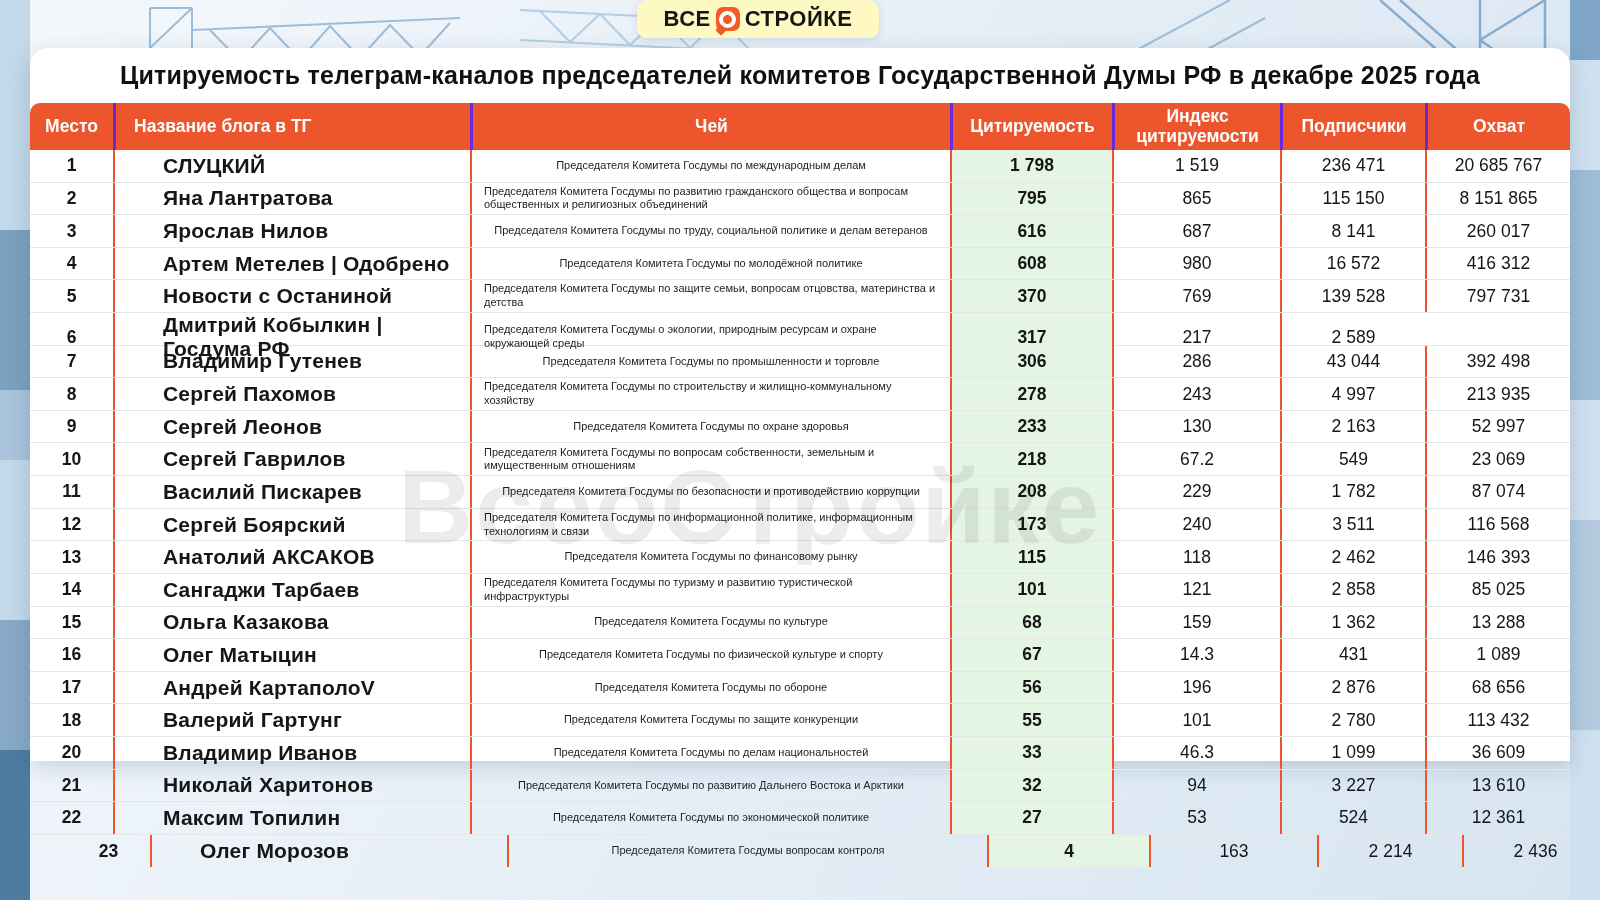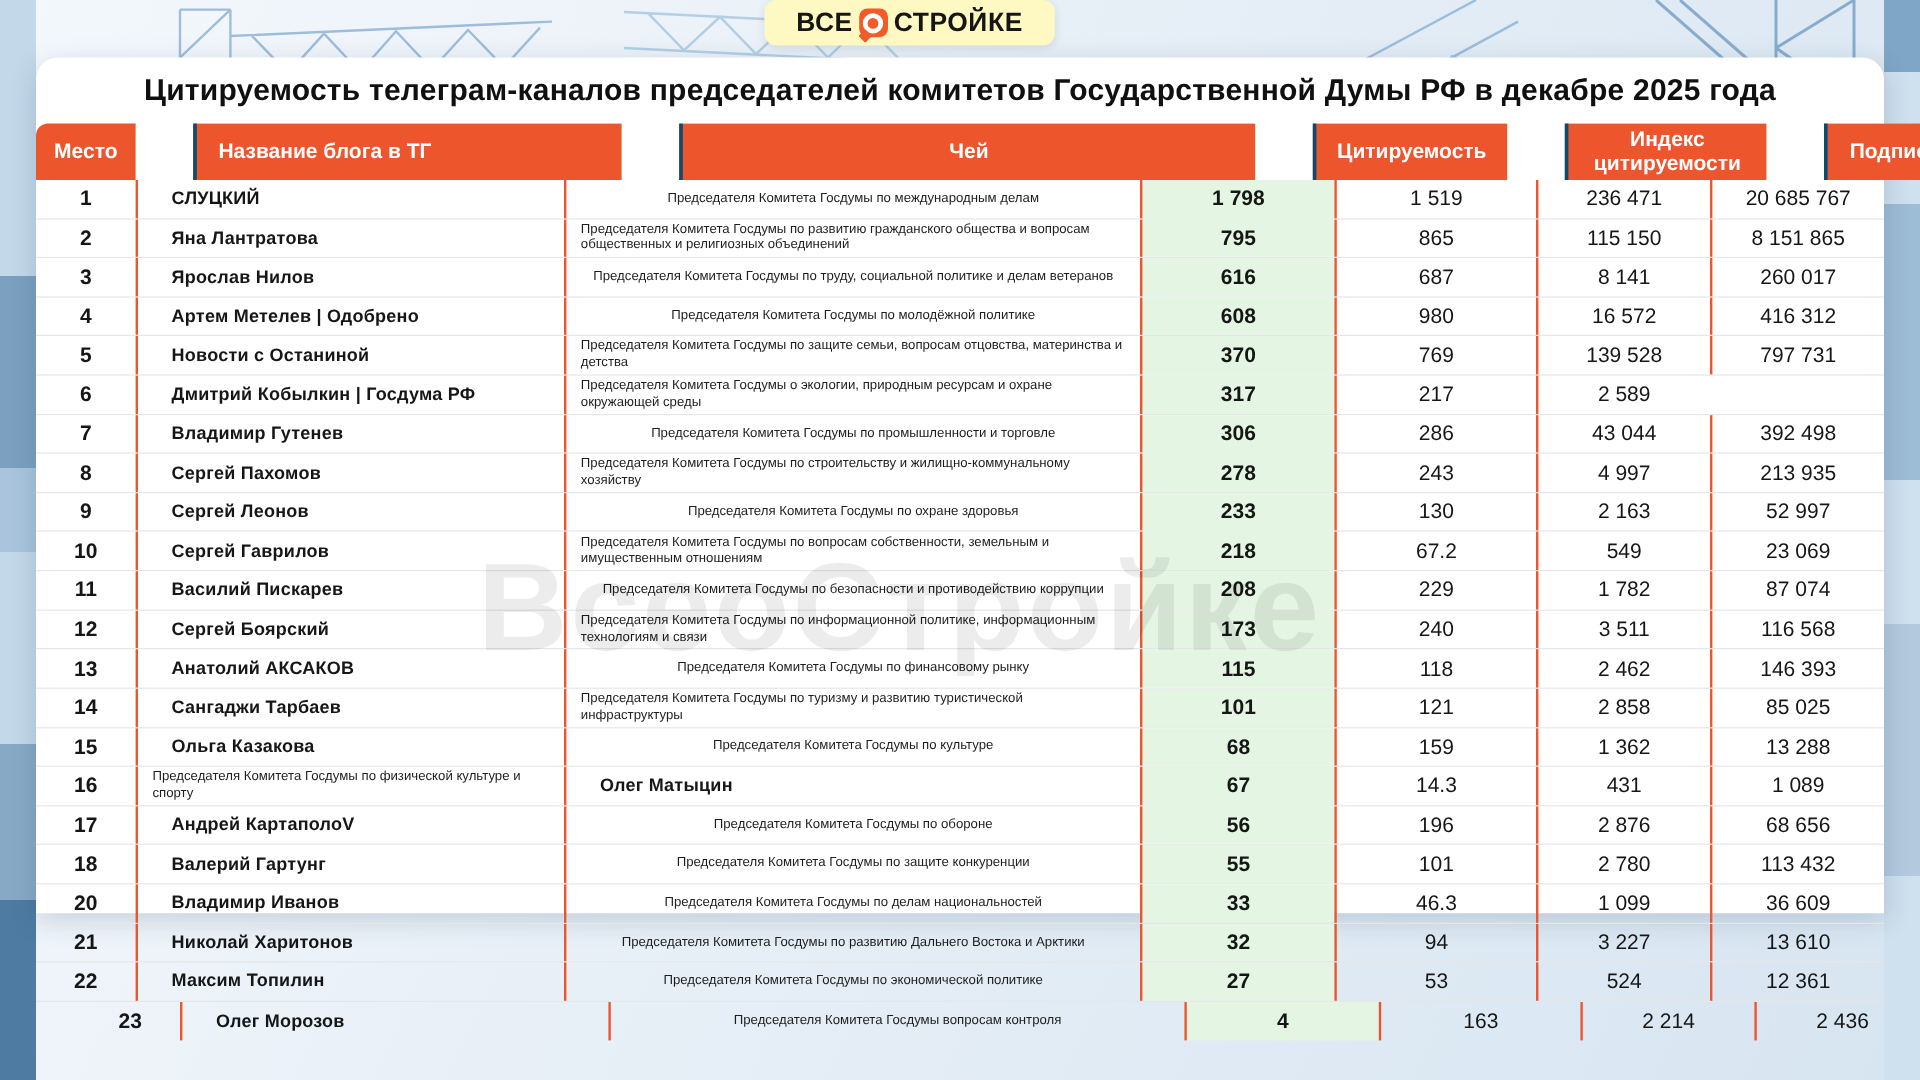--- a/index.html
+++ b/index.html
@@ -42,7 +42,7 @@
   .grid-cols{display:grid;grid-template-columns:83px 357px 480px 162px 168px 145px 145px;}
 
   
-  .thead{height:47px;gap:48px;}
+  .thead{height:47px;}
   .th{
     background:#ED562C;color:#fff;font-weight:700;font-size:17.5px;line-height:1.12;
     display:flex;align-items:center;justify-content:center;text-align:center;

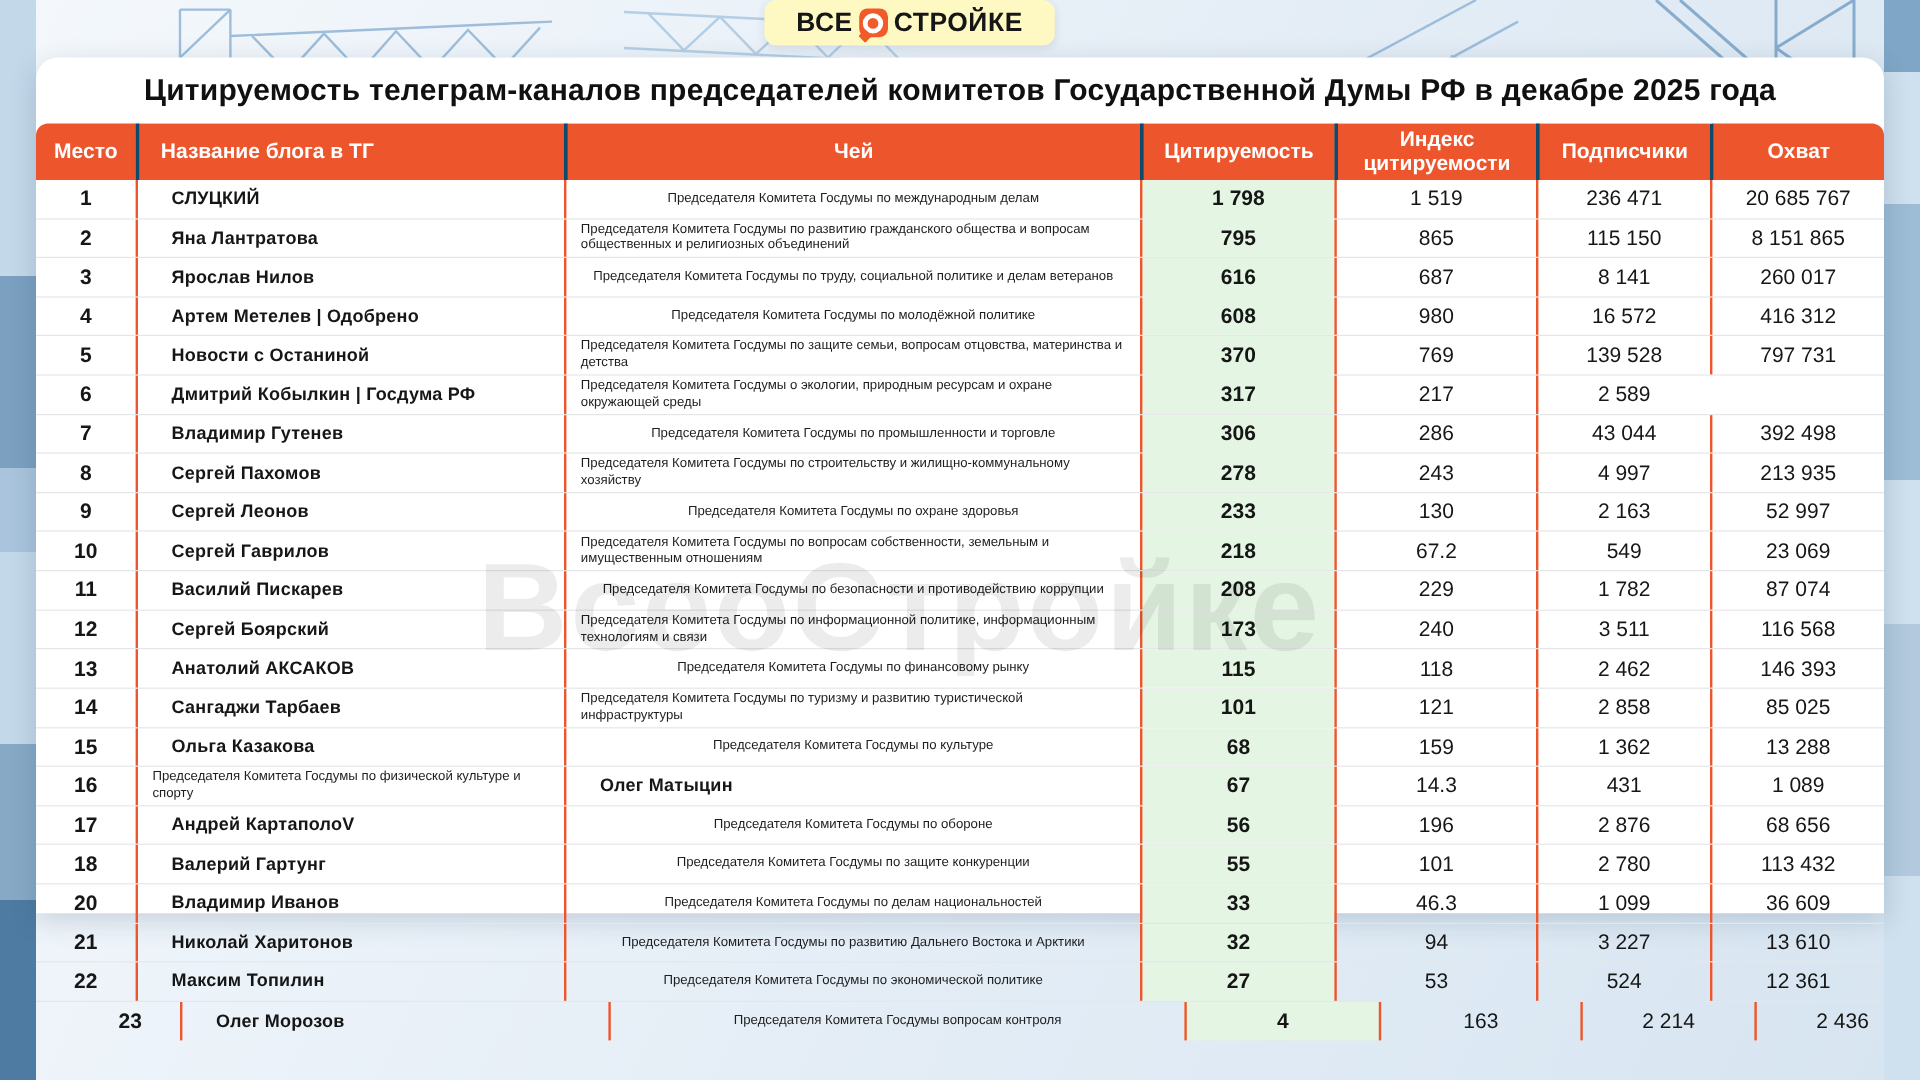--- a/index.html
+++ b/index.html
@@ -48,7 +48,7 @@
     display:flex;align-items:center;justify-content:center;text-align:center;
     box-sizing:border-box;
   }
-  .th + .th{border-left:3px solid #0c4a6e;}
+  .th + .th{border-left:3px solid #6d28d9;}
   .th:first-child{border-radius:10px 0 0 0;}
   .th:last-child{border-radius:0 10px 0 0;}
   .th.th-name{justify-content:flex-start;padding-left:18px;text-align:left;}

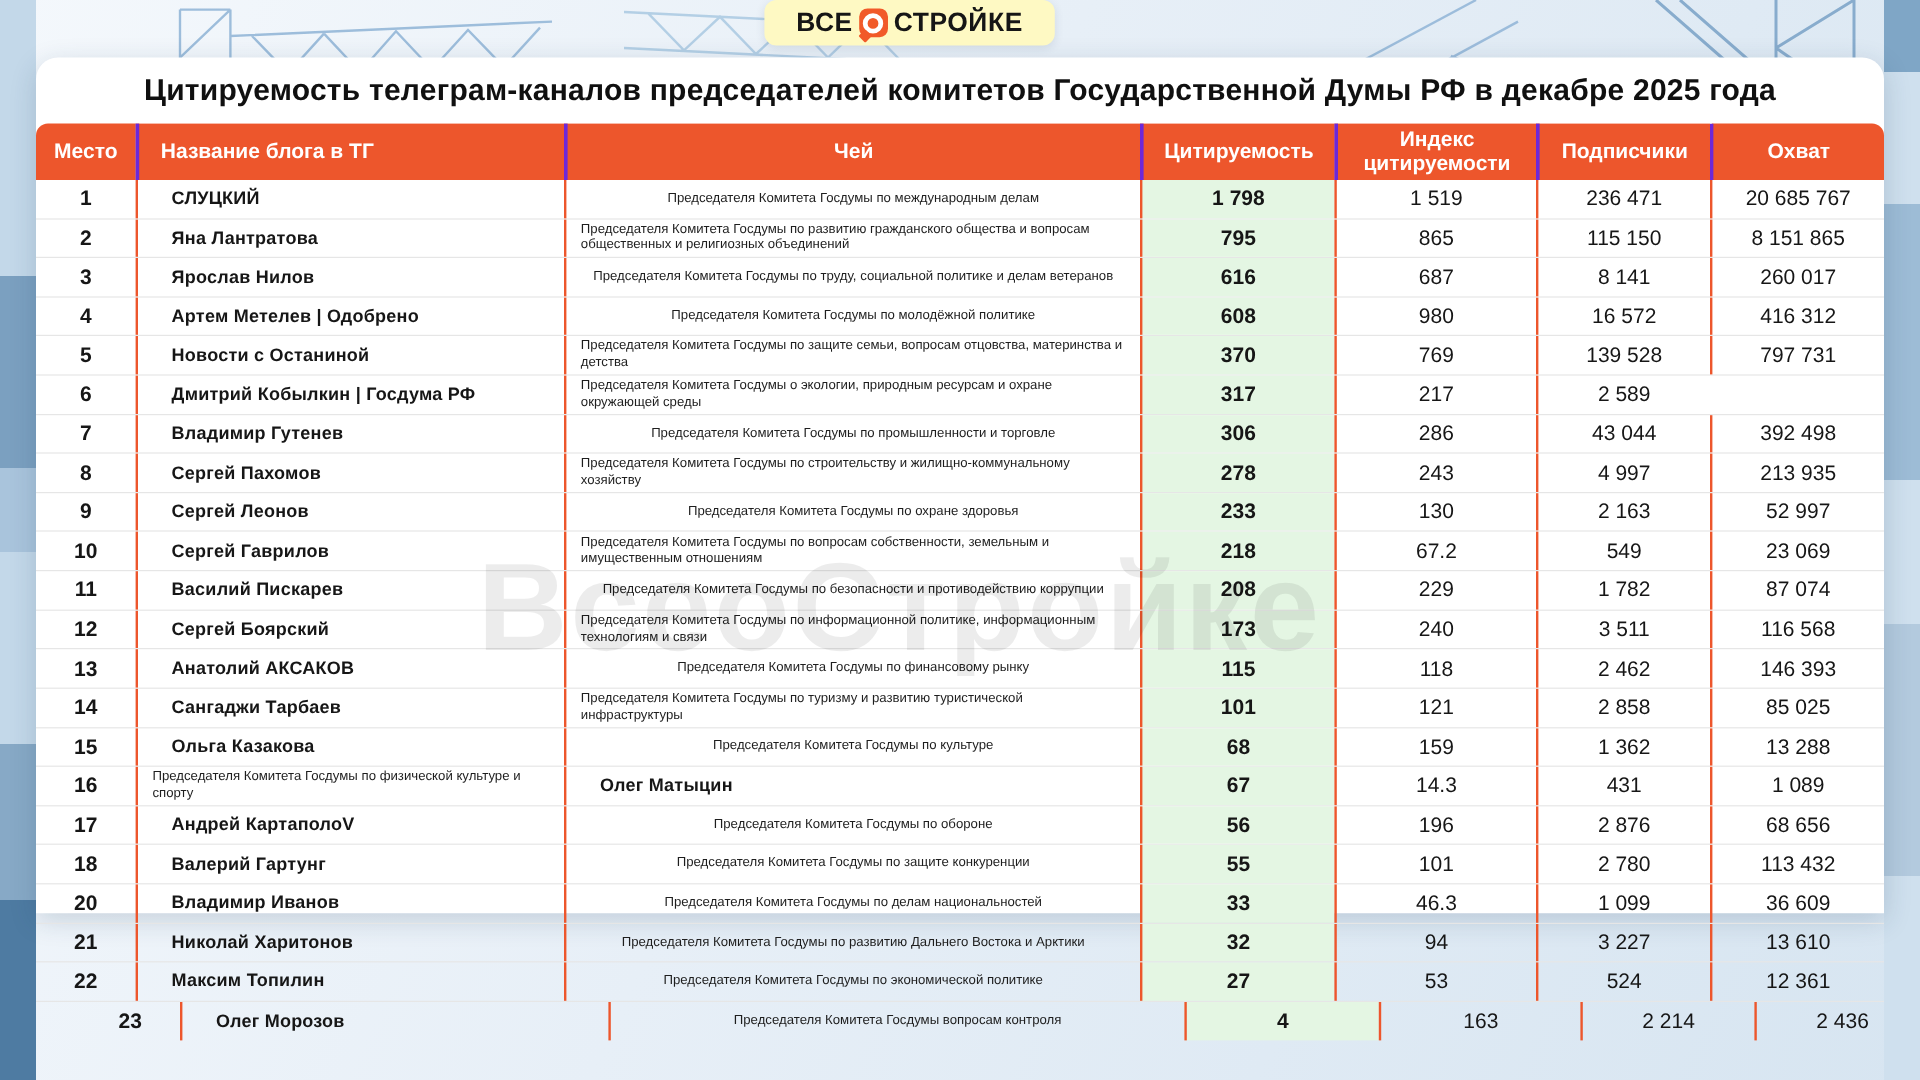--- a/index.html
+++ b/index.html
@@ -62,7 +62,7 @@
   }
   .td + .td{border-left:2px solid #ED562C;}
   .td-place{font-weight:600;}
-  .td-name{justify-content:flex-start;padding-left:28px;font-weight:600;font-size:15px;letter-spacing:.2px;}
+  .td-name{justify-content:flex-start;padding-left:48px;font-weight:600;font-size:21px;letter-spacing:.2px;}
   .td-whose{font-size:11px;font-weight:500;line-height:1.25;padding:0 12px;color:#1e1e1e;}
   .td-cite{background:#E4F6E3;font-weight:600;}
 

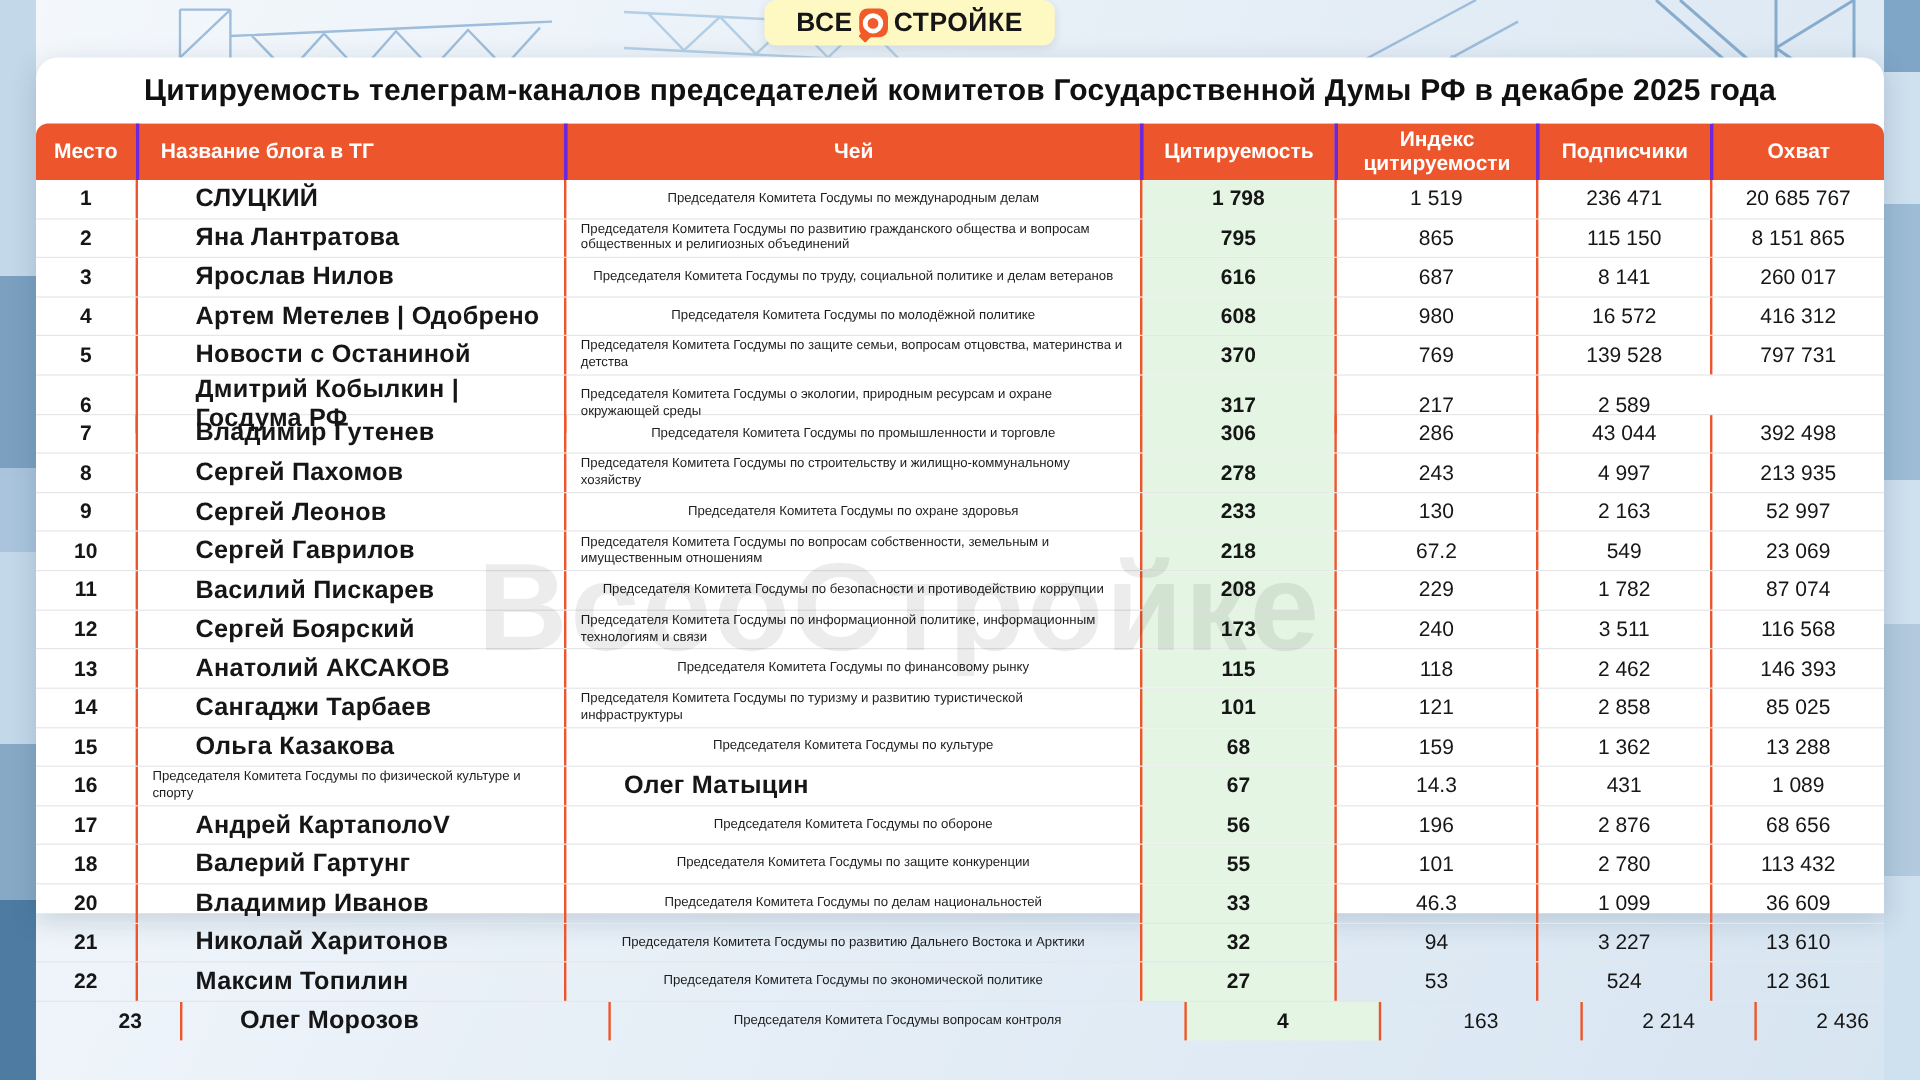--- a/index.html
+++ b/index.html
@@ -268,8 +268,8 @@
   </div>
       <div class="row grid-cols">
     <div class="td td-place">16</div>
+    <div class="td td-name">Олег Матыцин</div>
     <div class="td td-whose">Председателя Комитета Госдумы по физической культуре и спорту</div>
-    <div class="td td-name">Олег Матыцин</div>
     <div class="td td-cite">67</div>
     <div class="td">14.3</div>
     <div class="td">431</div>

